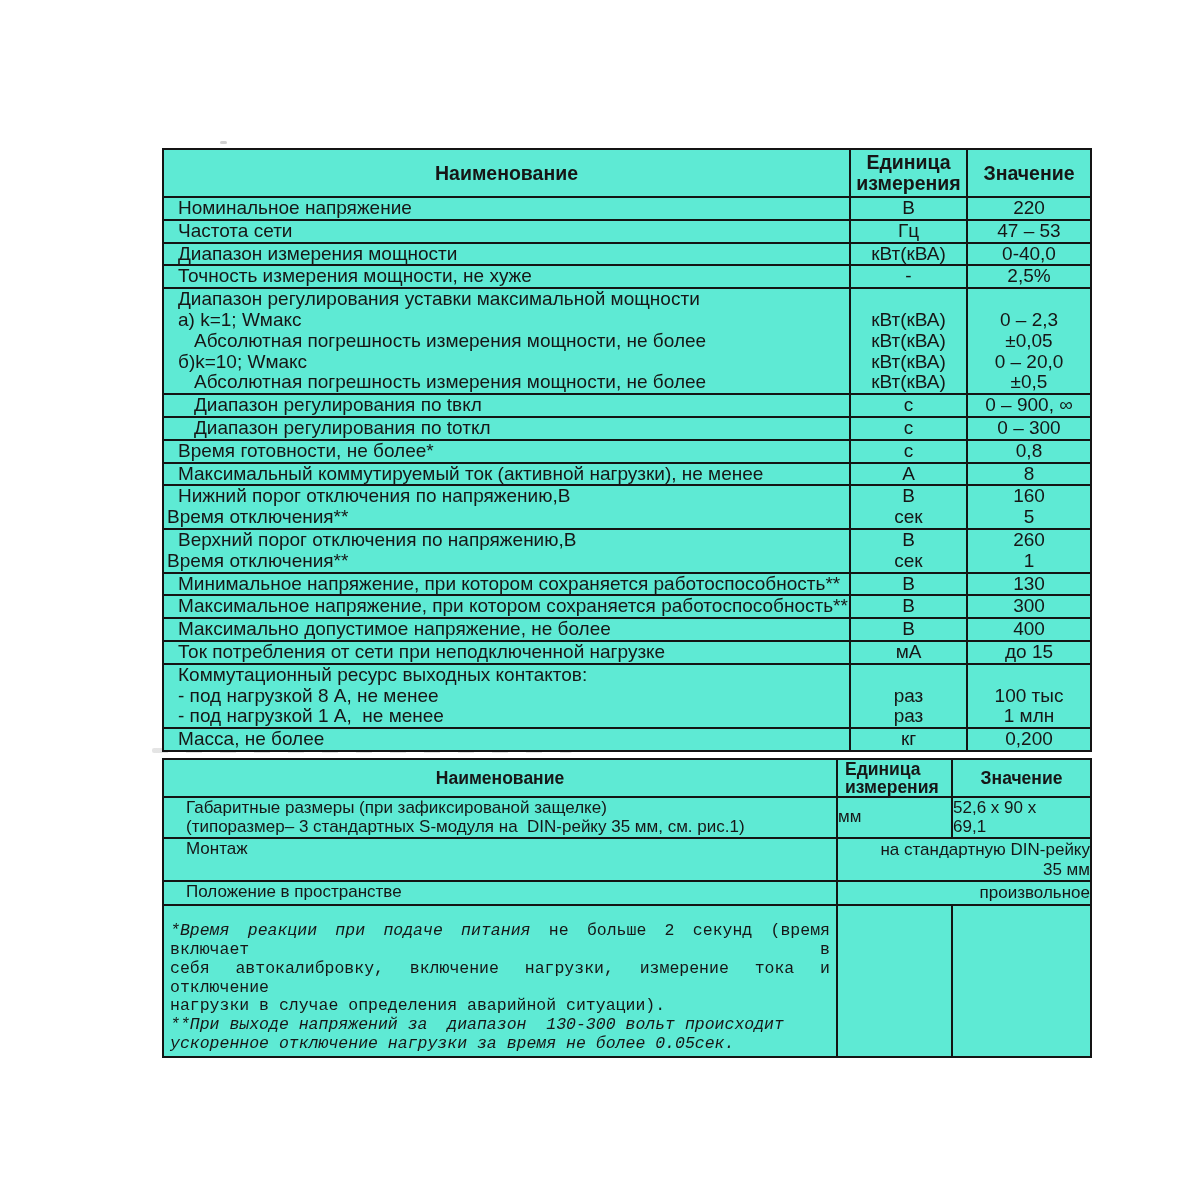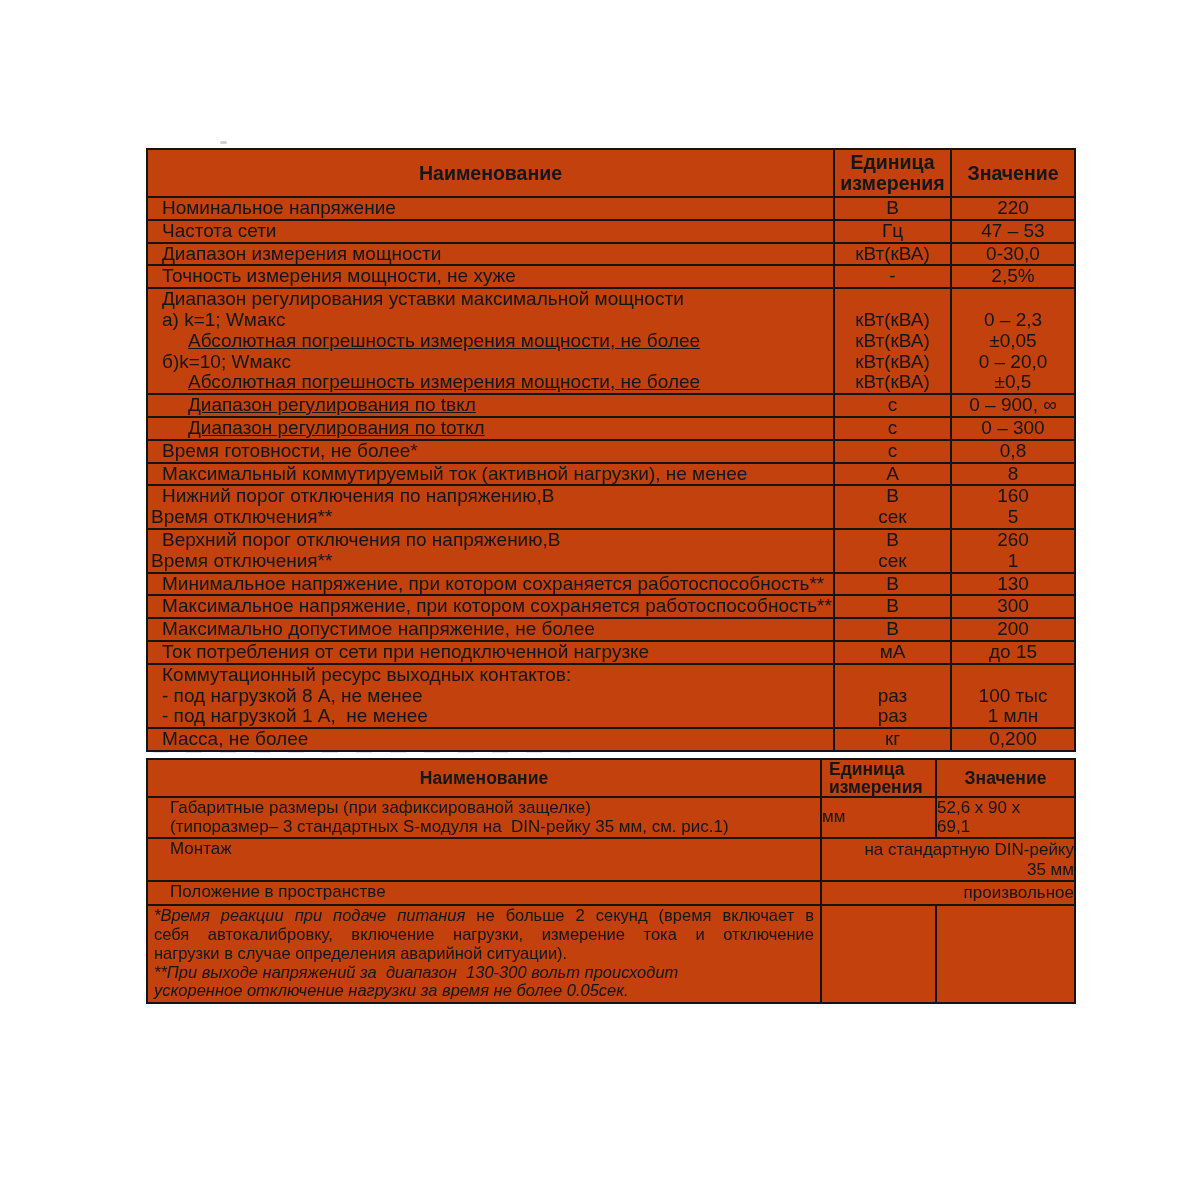--- a/index.html
+++ b/index.html
@@ -23,11 +23,11 @@
 
   table.spec {
     position: absolute;
-    left: 146px;
+    left: 162px;
     width: 928px;
     border-collapse: collapse;
     table-layout: fixed;
-    background: #c2410c;
+    background: #5eead4;
   }
   .spec th, .spec td { border: 2px solid #141414; vertical-align: top; }
 

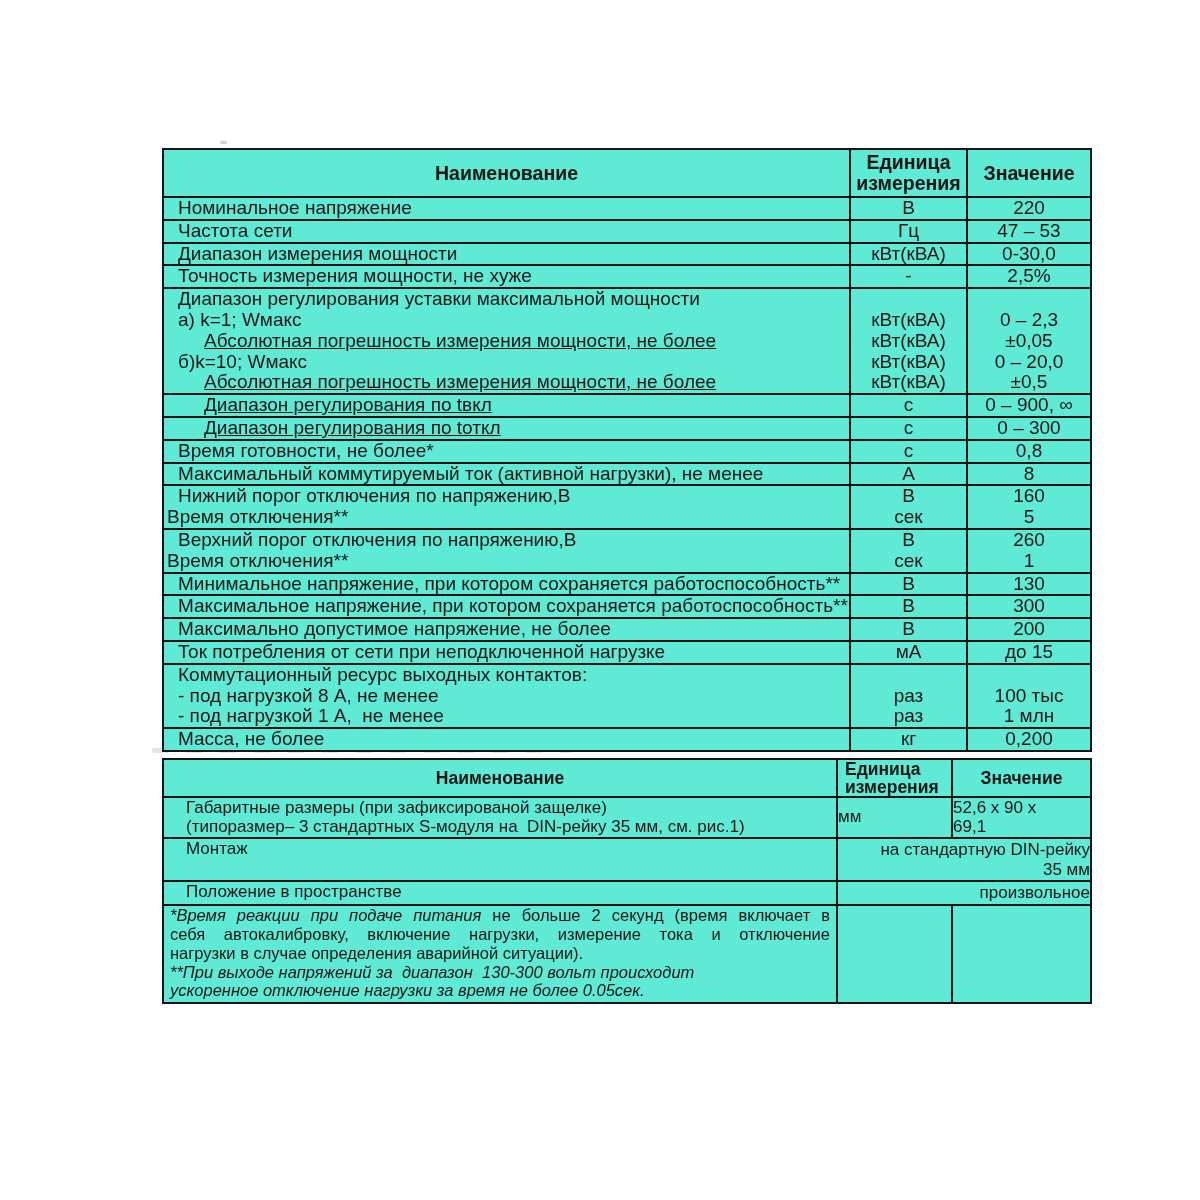--- a/index.html
+++ b/index.html
@@ -125,7 +125,7 @@
             <div class="line">кВт(кВА)</div>
           </td>
           <td class="value-cell">
-            <div class="line">0-30,0</div>
+            <div class="line">0-40,0</div>
           </td>
         </tr>
         <tr>

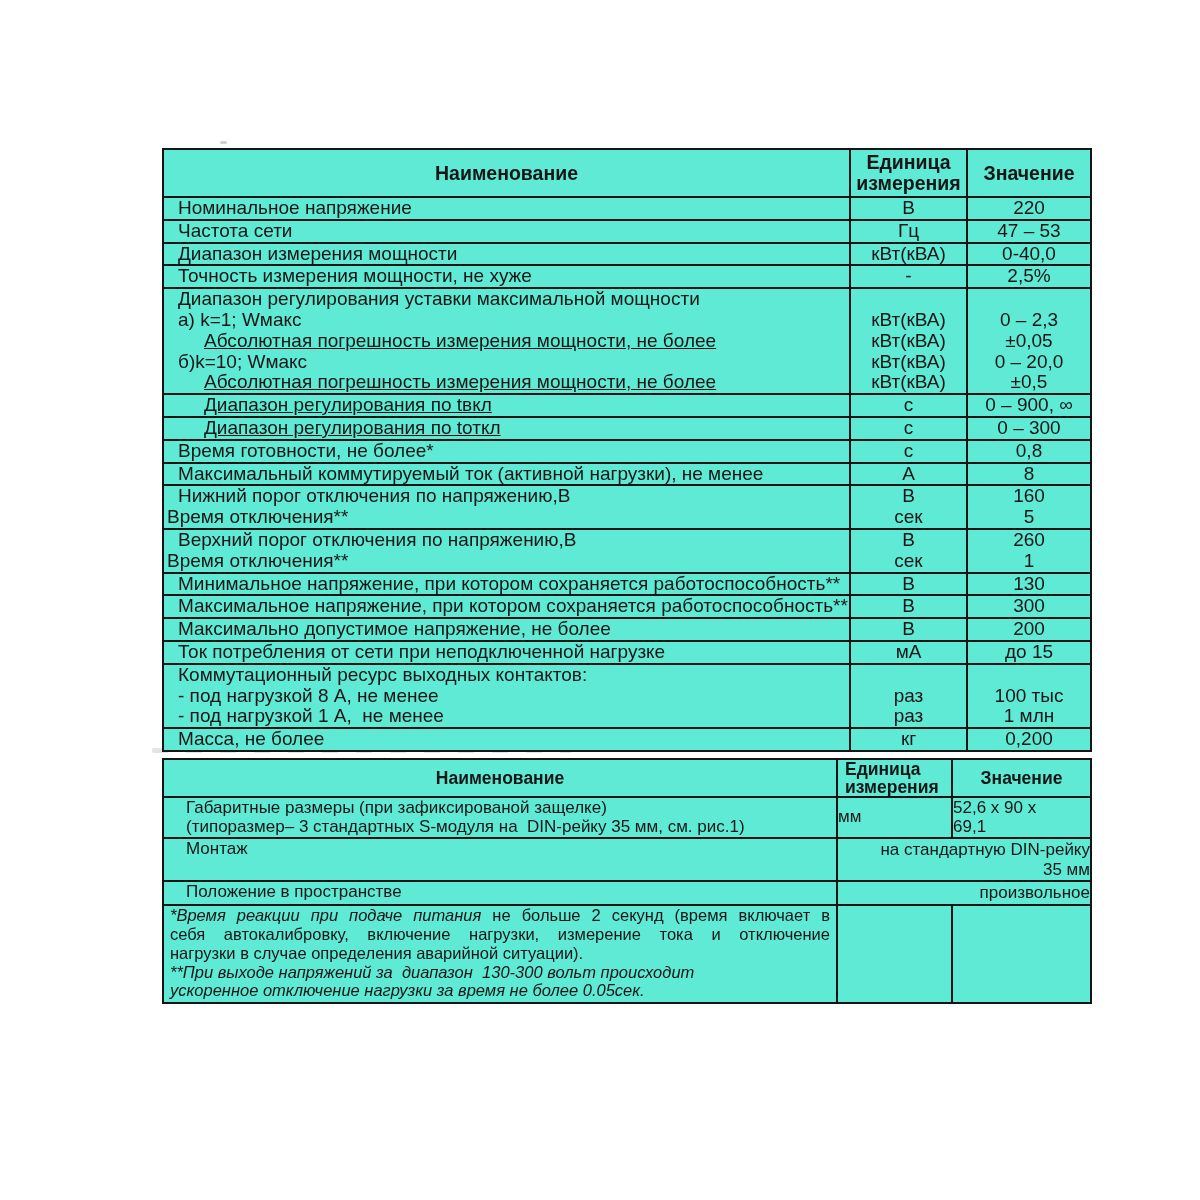--- a/index.html
+++ b/index.html
@@ -45,7 +45,7 @@
   .t1 .name-cell .line { padding-left: 14px; text-align: left; }
   .t1 .unit-cell .line, .t1 .value-cell .line { text-align: center; }
   .t1 .line.ind-s { padding-left: 3px; }
-  .t1 .line.ind-m { padding-left: 40px; text-decoration: underline; }
+  .t1 .line.ind-m { padding-left: 30px; }
   .t1 .line.ind-b { }
 
   

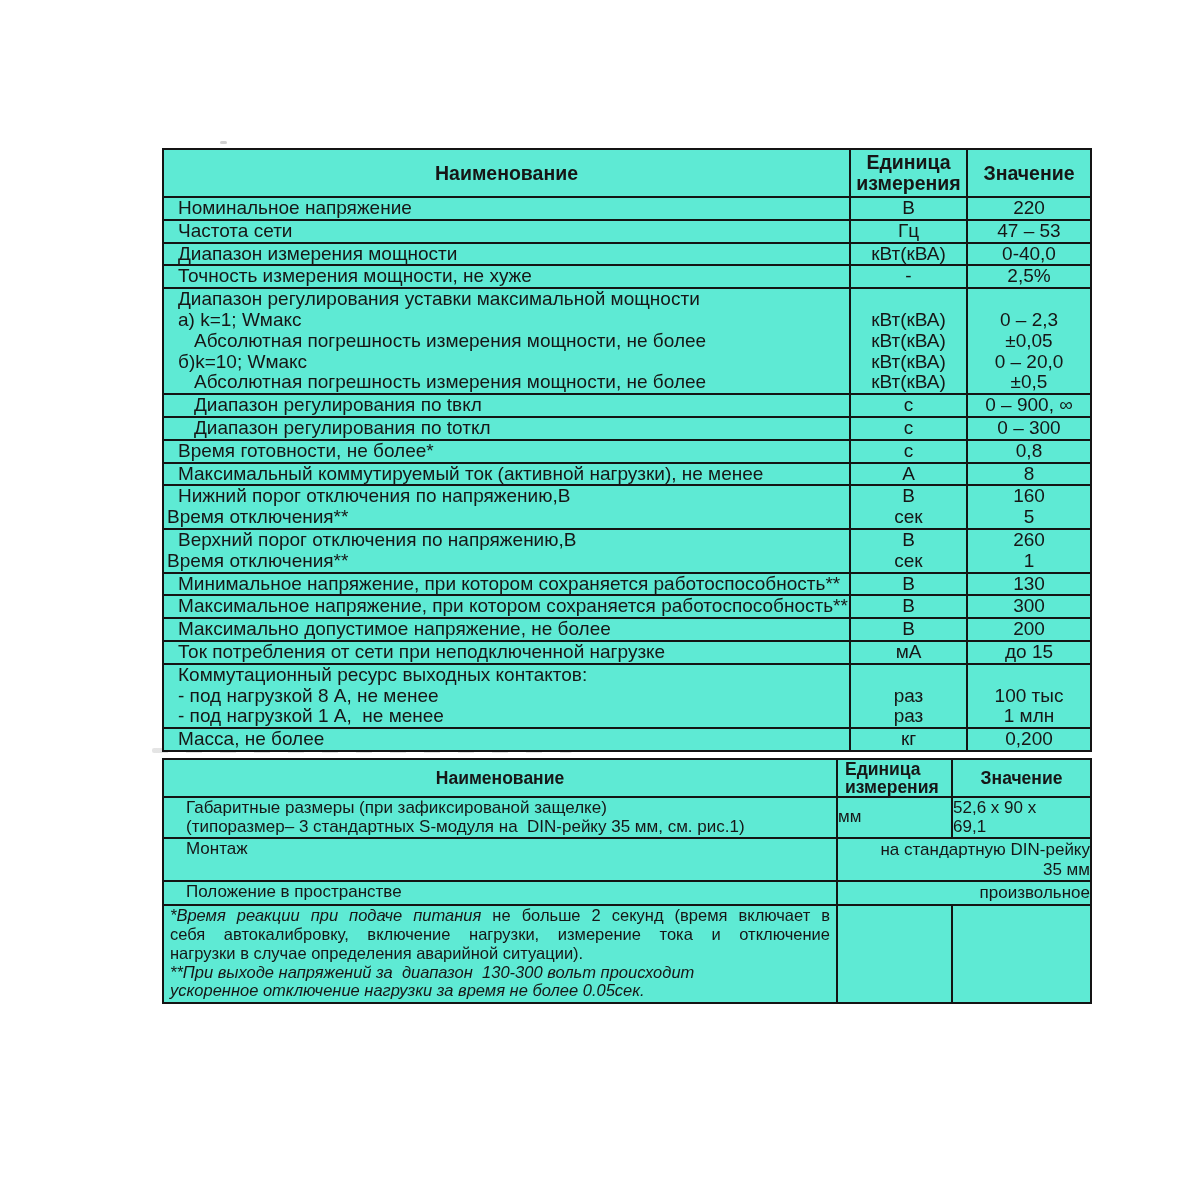--- a/index.html
+++ b/index.html
@@ -264,7 +264,7 @@
             <div class="line">В</div>
           </td>
           <td class="value-cell">
-            <div class="line">200</div>
+            <div class="line">400</div>
           </td>
         </tr>
         <tr>

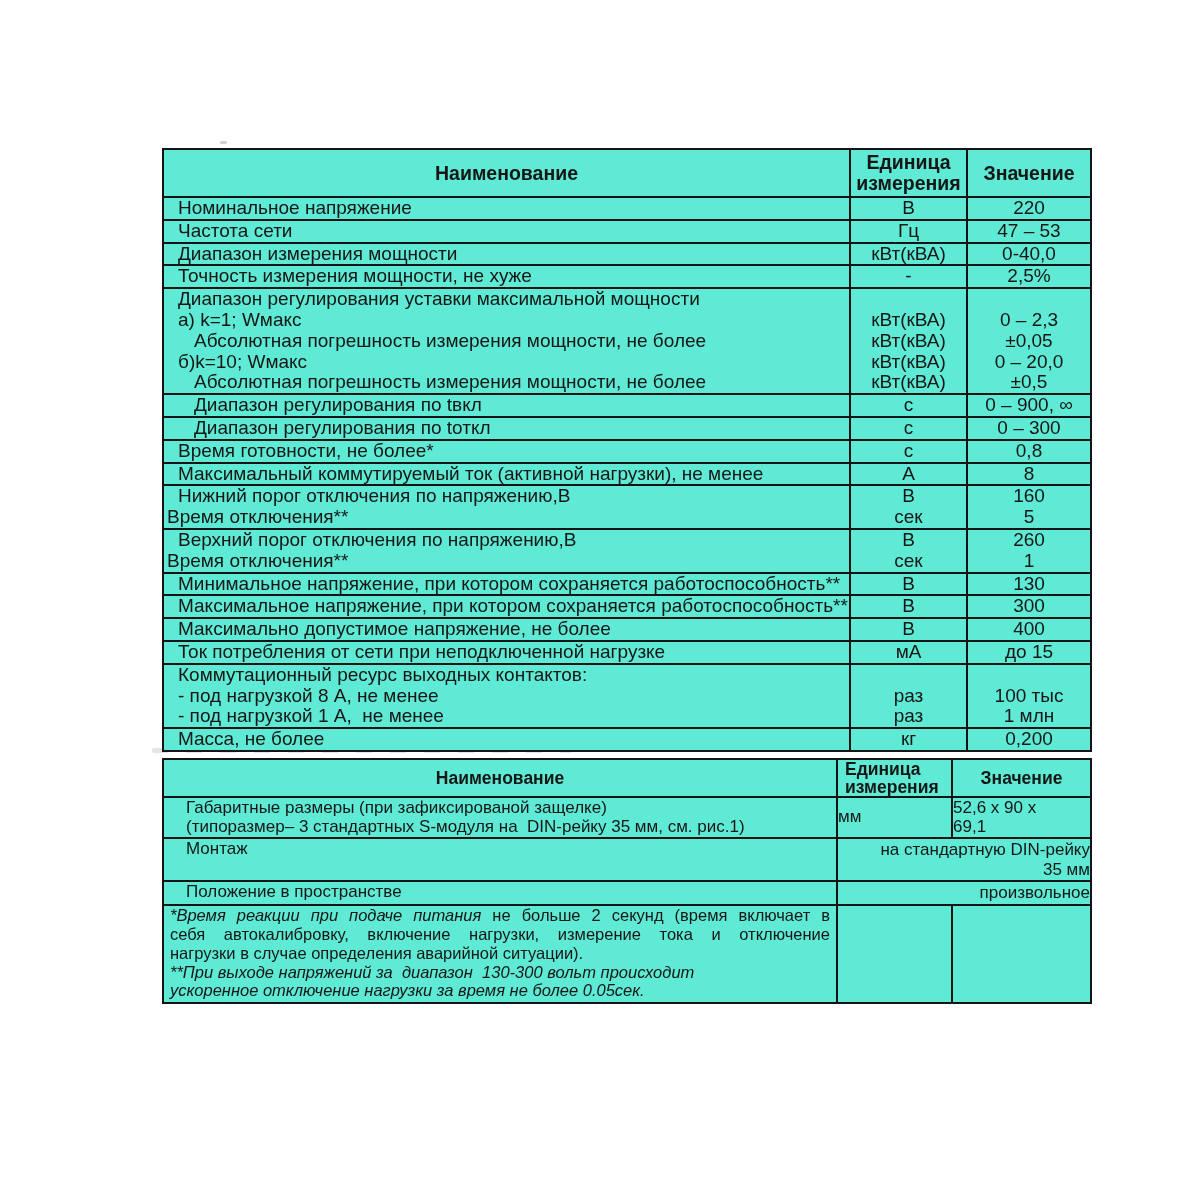--- a/index.html
+++ b/index.html
@@ -63,7 +63,7 @@
   .t2 .mid { vertical-align: middle; white-space: pre-line; line-height: 18.6px; }
   .t2 .merge { vertical-align: middle; text-align: right; white-space: pre-line; line-height: 19.5px; }
   .t2 .row-plain td { height: 24px; }
-  .t2 .fn-cell { padding: 0 0 2px 0; }
+  .t2 .fn-cell { padding: 16px 0 2px 0; font-family: Liberation Mono, monospace; }
   .fn-line {
     line-height: 18.8px; font-size: 16.5px;
     padding: 0 6px 0 6px; white-space: pre-wrap; overflow: visible;

